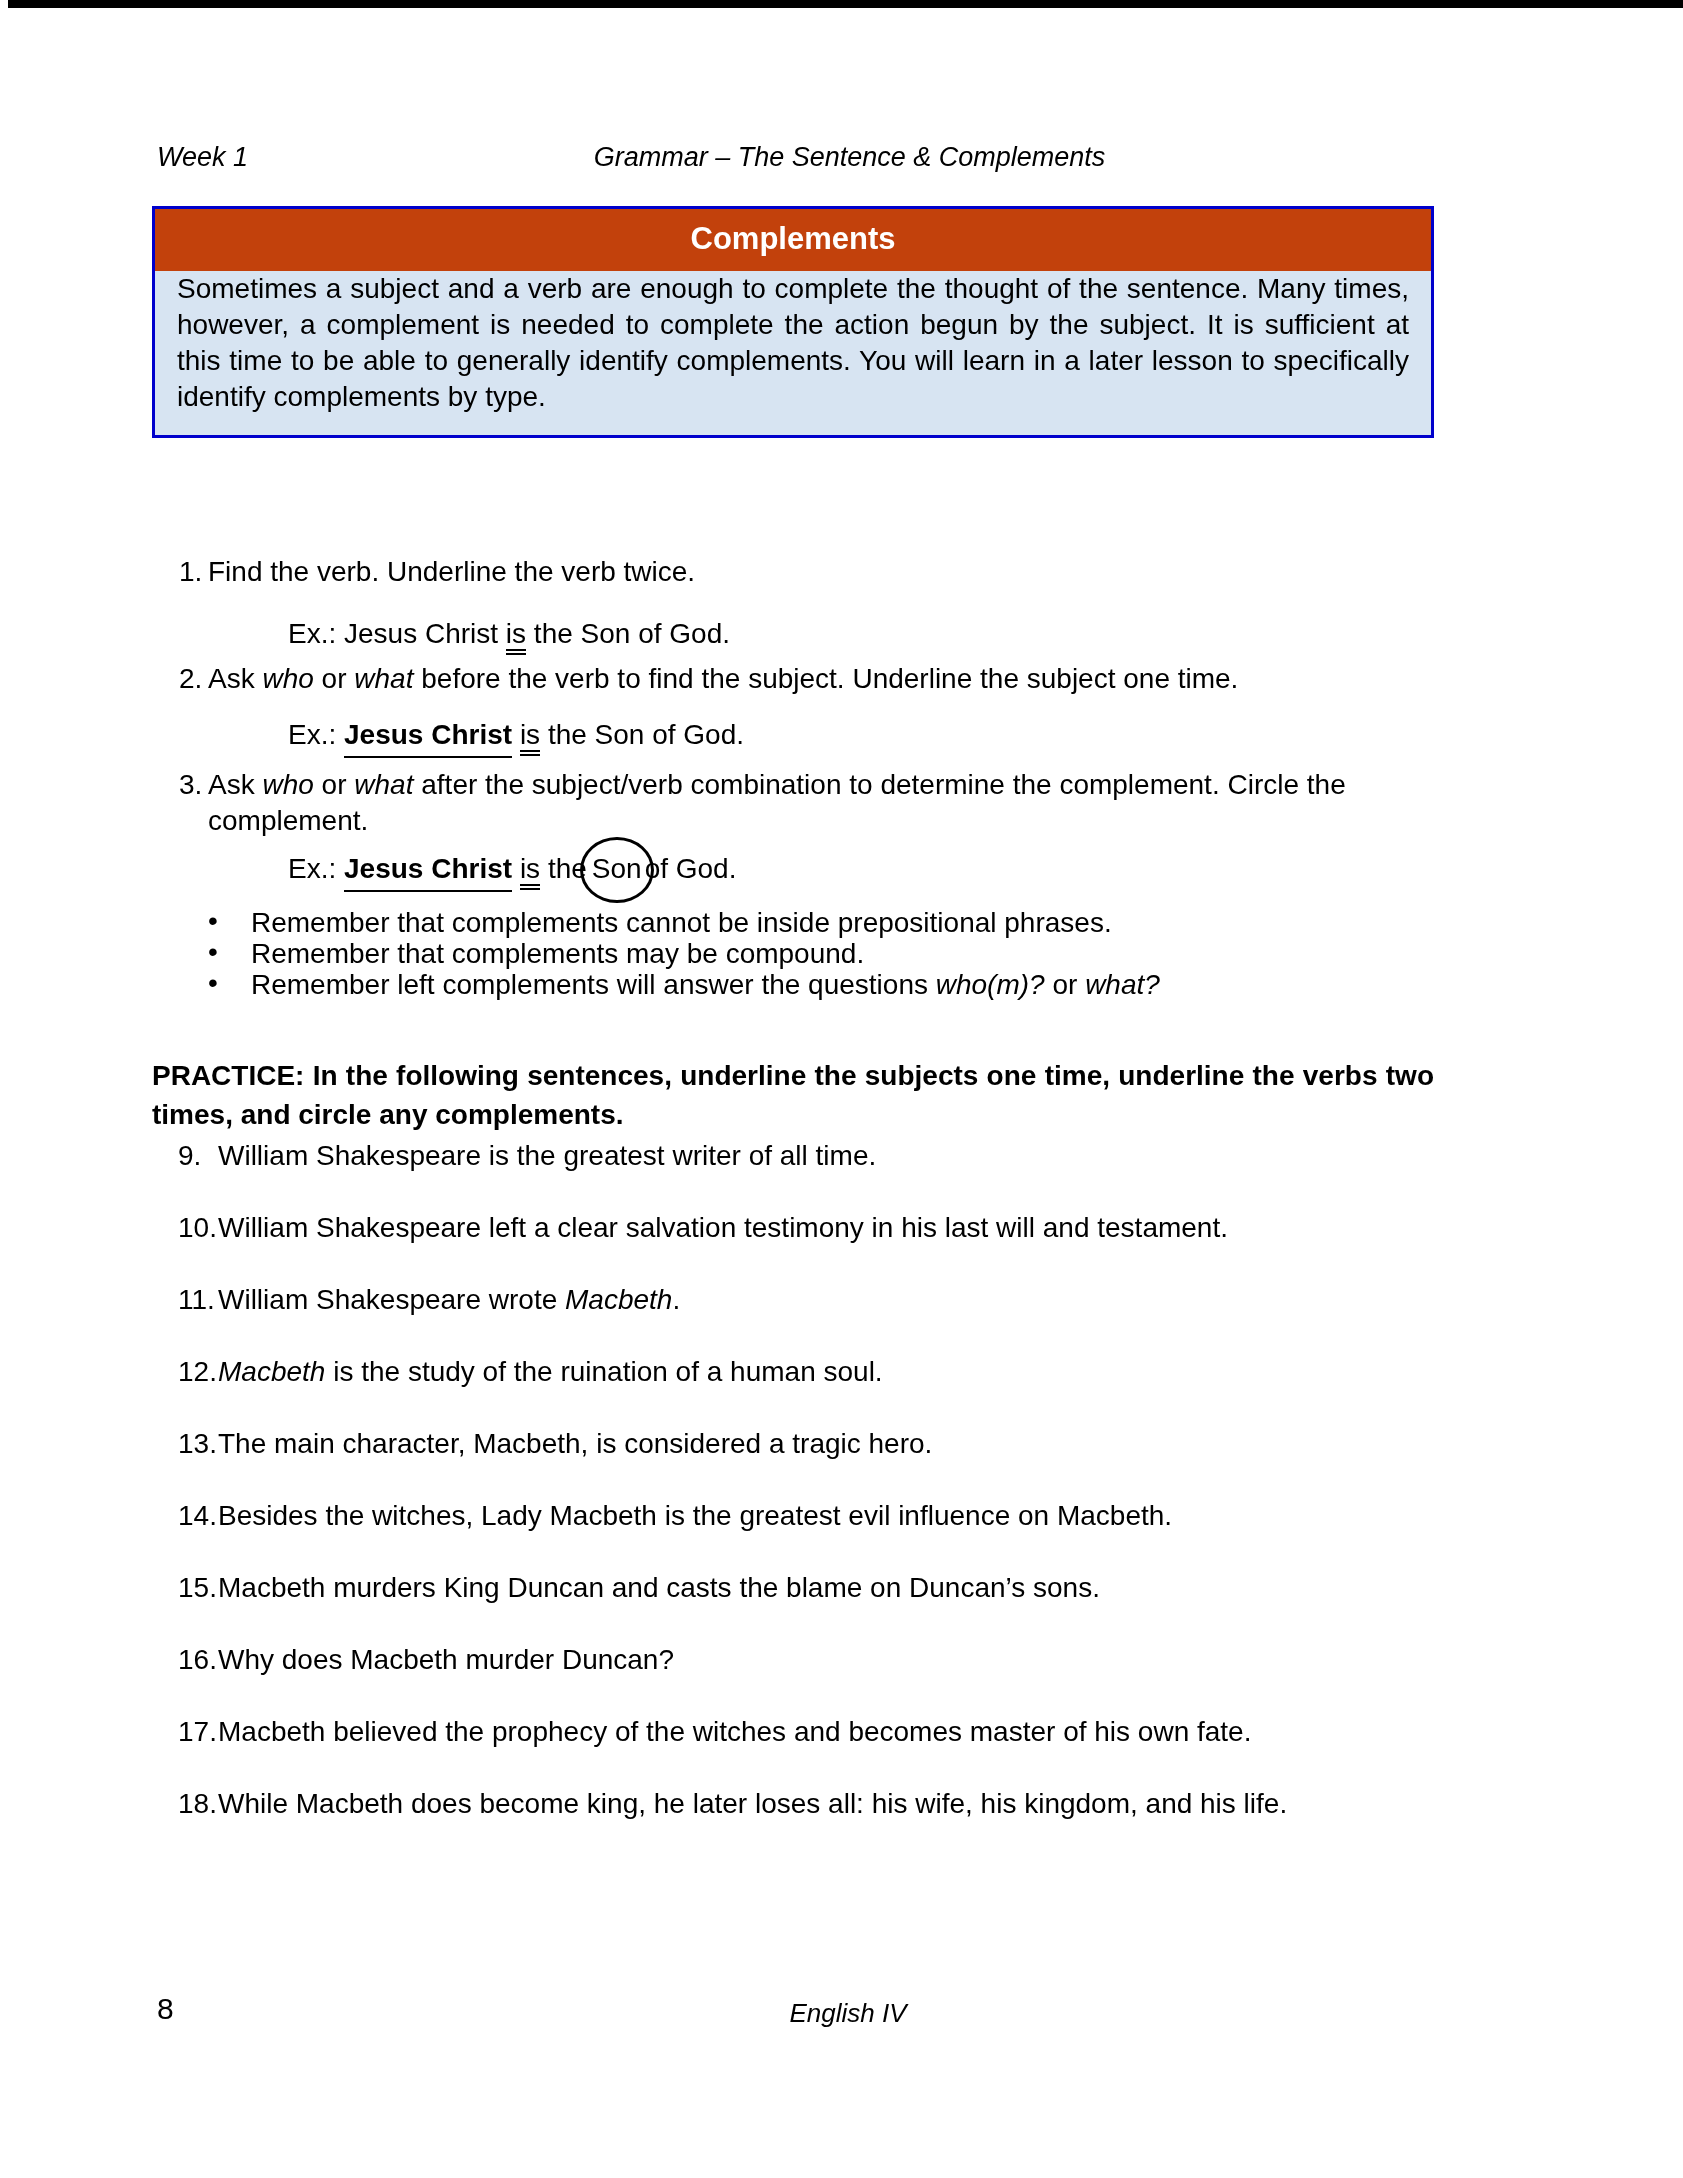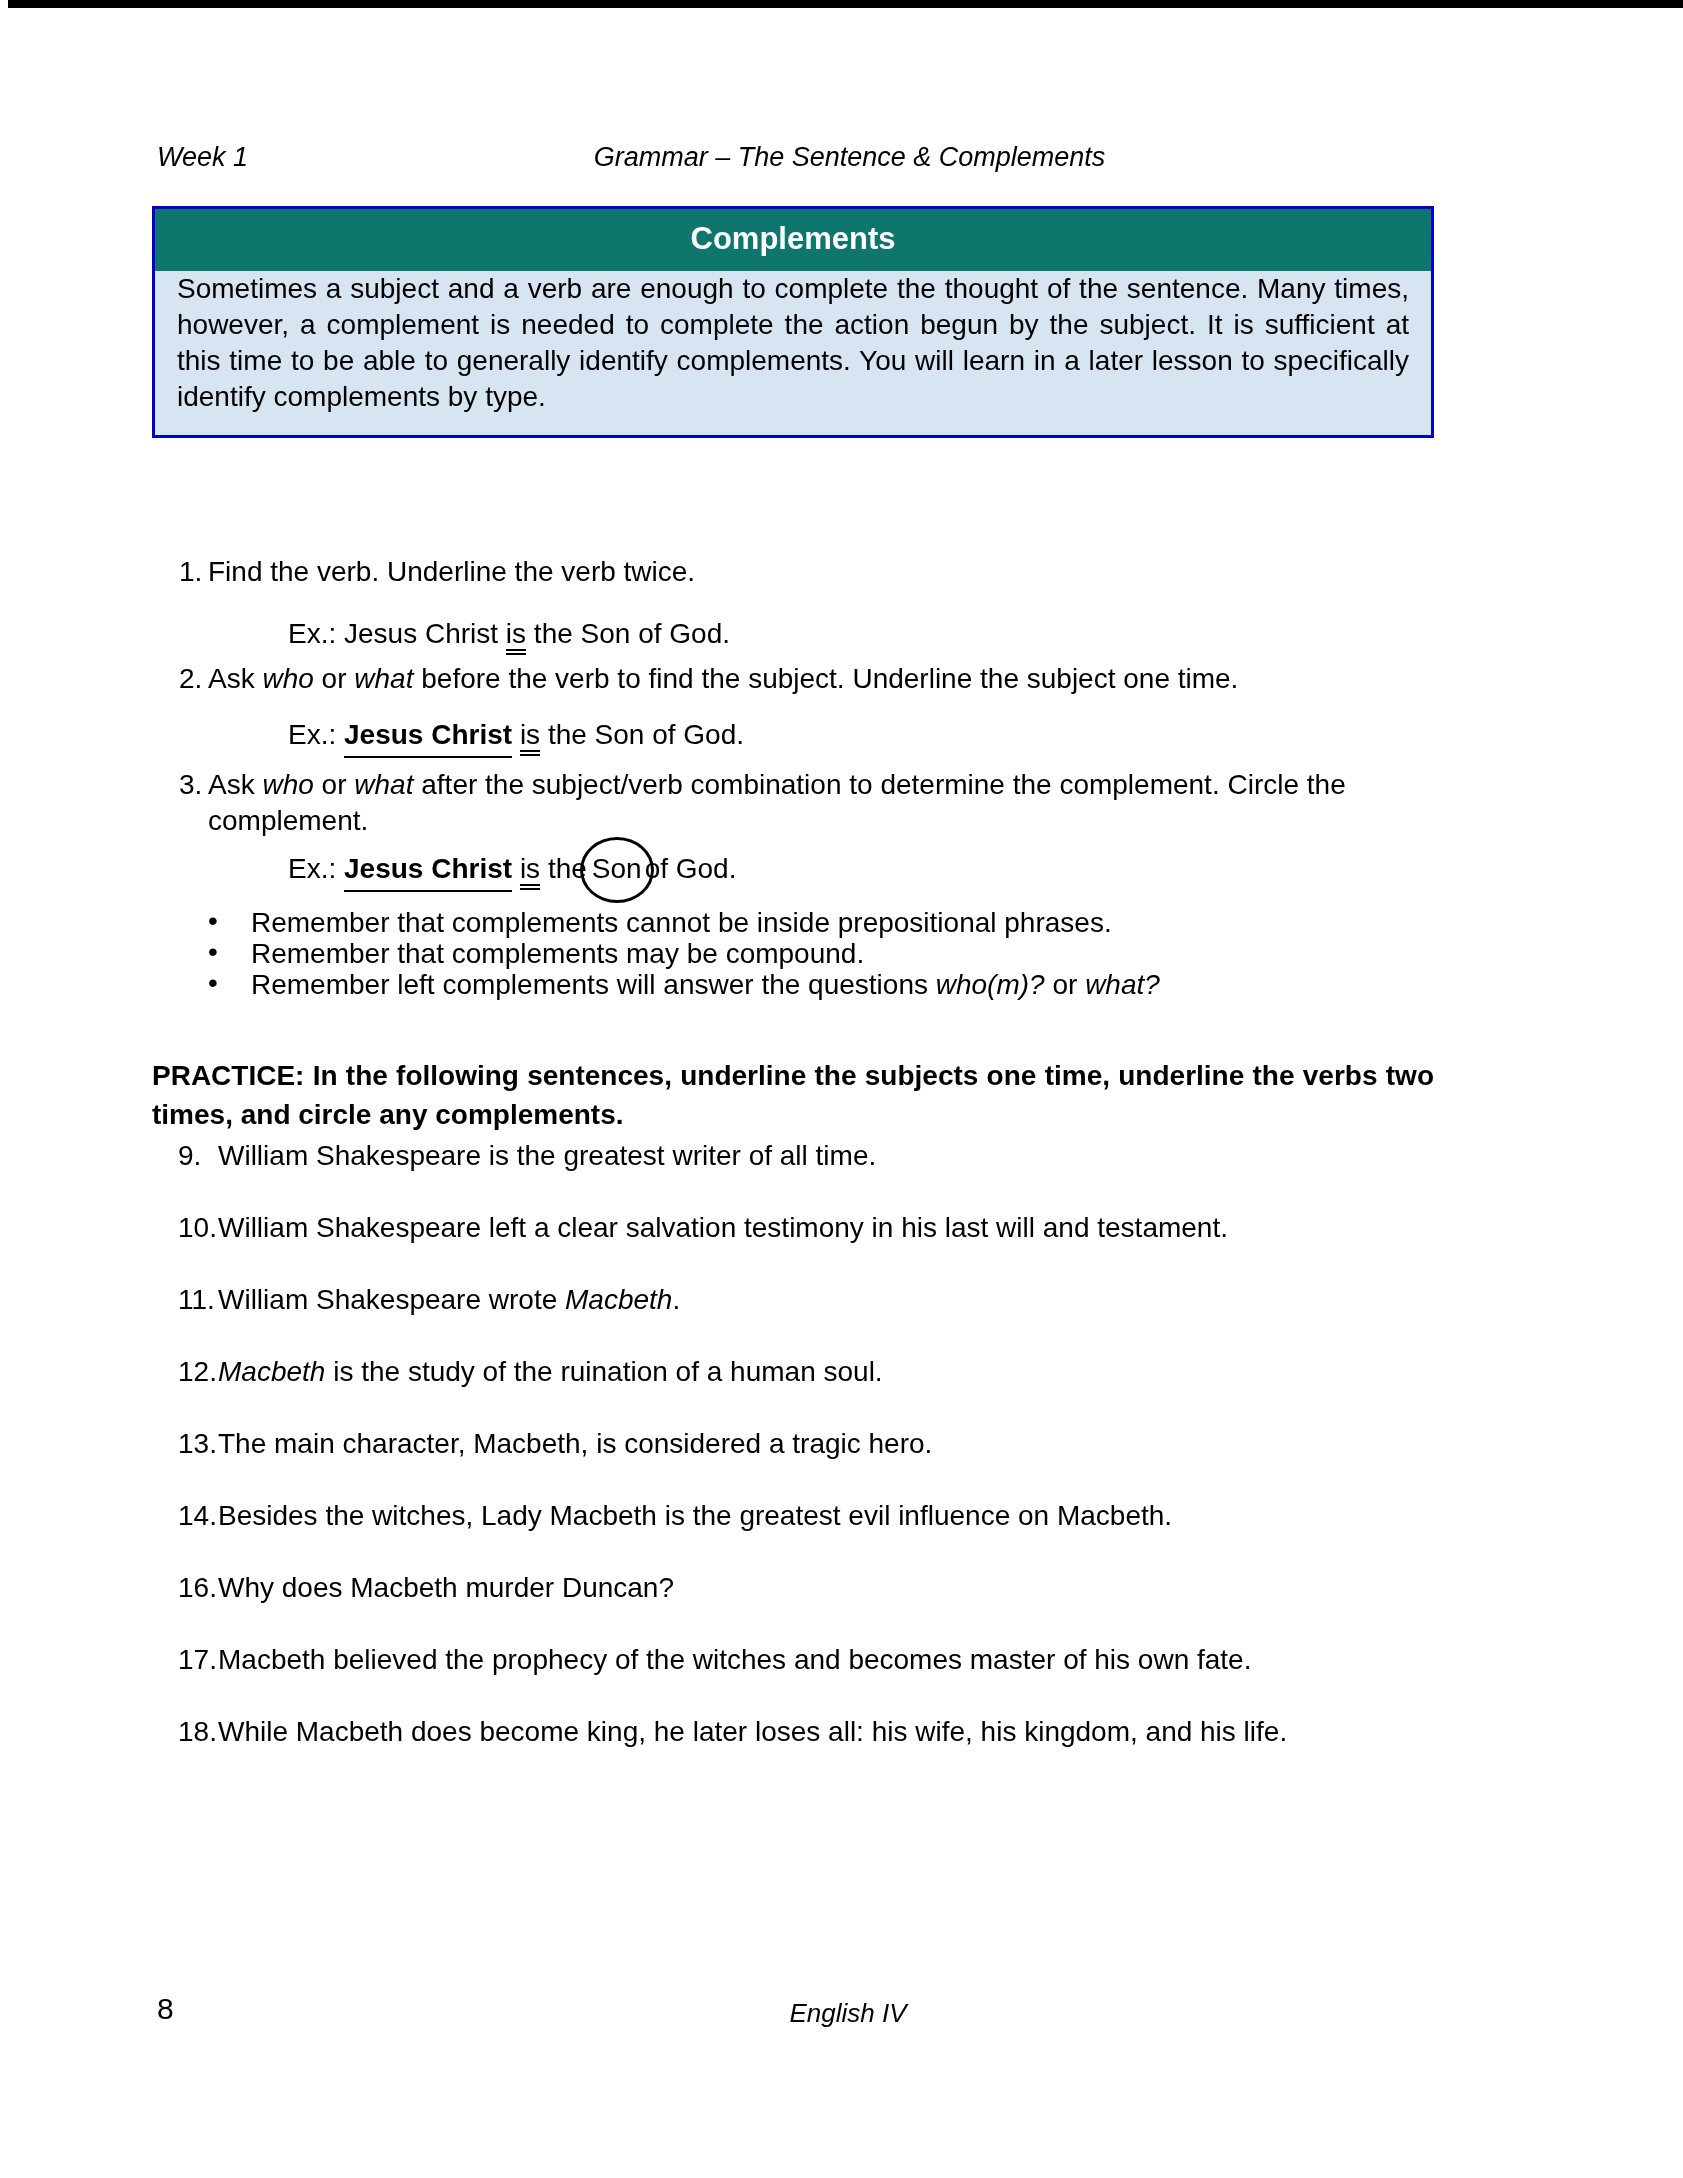--- a/index.html
+++ b/index.html
@@ -19,7 +19,7 @@
 
   .box { position:absolute; top:206px; left:144px; width:1282px; box-sizing:border-box;
          border:3px solid #0000CC; background:#D7E4F2; }
-  .box-bar { background:#0f766e; color:#fff; font-weight:bold; font-size:31px;
+  .box-bar { background:#c2410c; color:#fff; font-weight:bold; font-size:31px;
              text-align:center; padding:12px 0 14px; }
   .box-body { padding:0 22px 20px; text-align:justify; line-height:36px; font-size:28px; color:#000; }
 

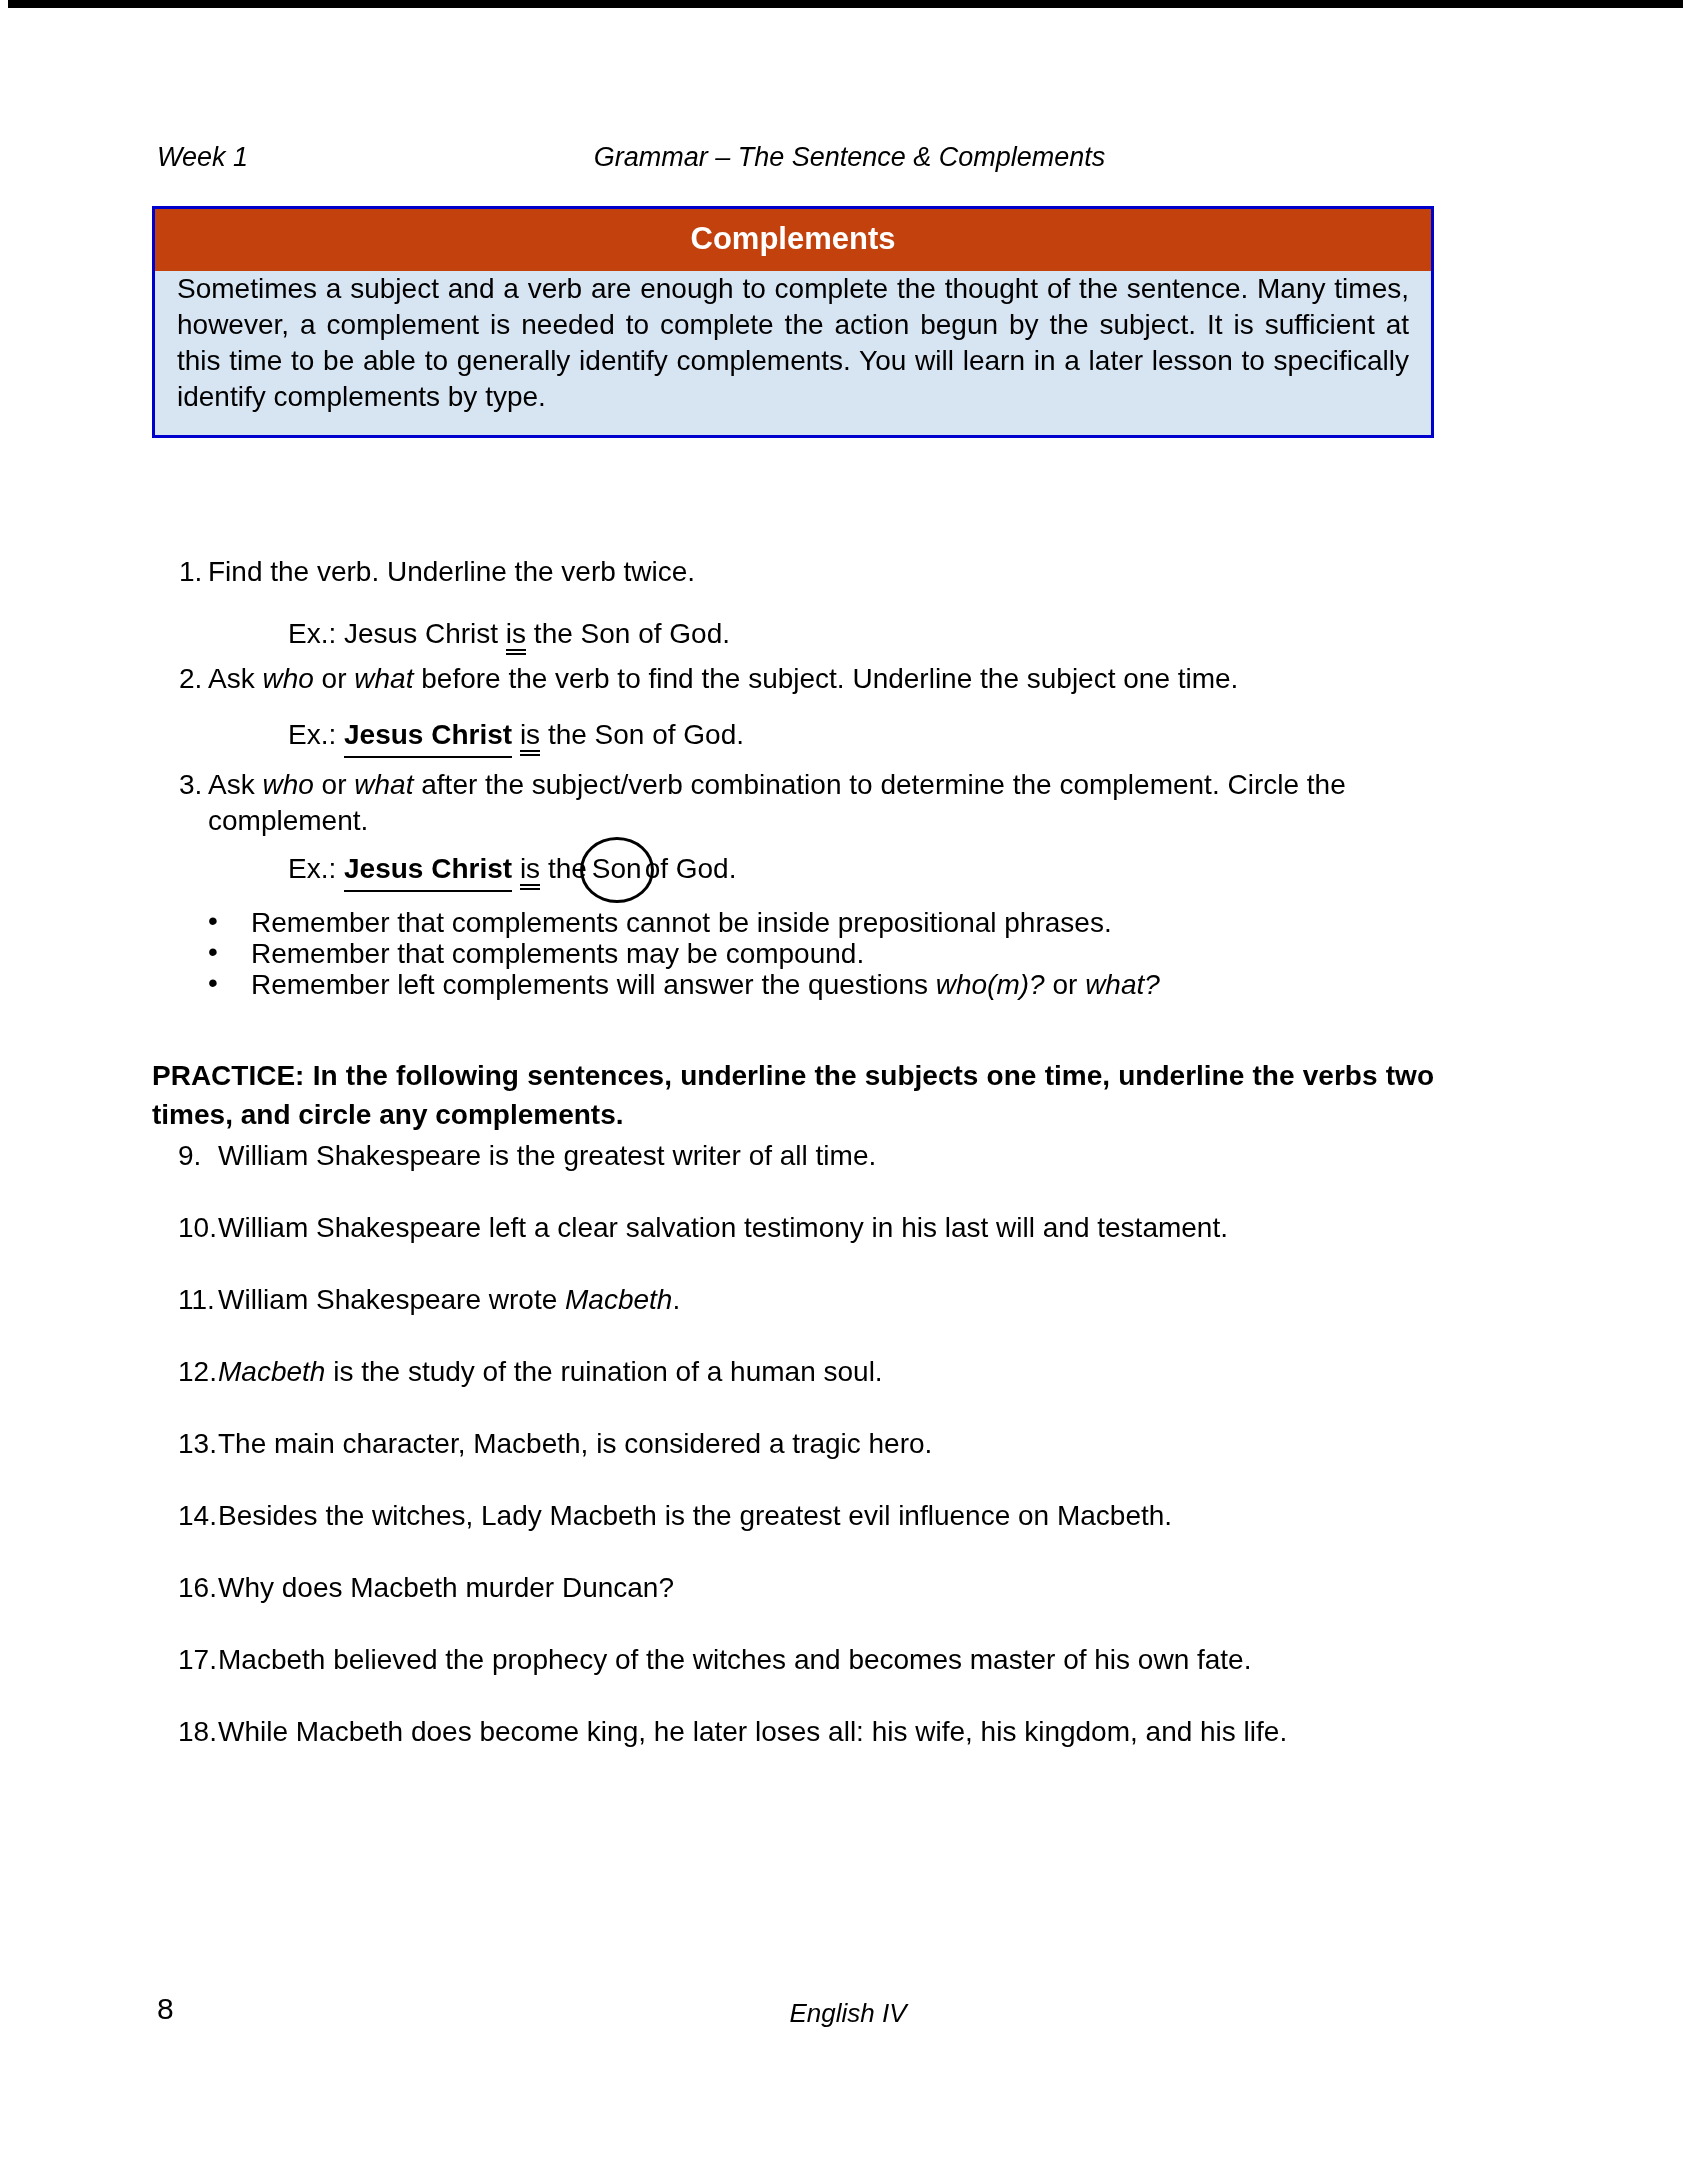--- a/index.html
+++ b/index.html
@@ -114,6 +114,7 @@
     <div class="item"><span class="num">12.</span><span class="keep-sp"><span class="it">Macbeth</span><span> is the study of the ruination of a human soul.</span></span></div>
     <div class="item"><span class="num">13.</span><span>The main character, Macbeth, is considered a tragic hero.</span></div>
     <div class="item"><span class="num">14.</span><span>Besides the witches, Lady Macbeth is the greatest evil influence on Macbeth.</span></div>
+    <div class="item"><span class="num">15.</span><span>Macbeth murders King Duncan and casts the blame on Duncan’s sons.</span></div>
     <div class="item"><span class="num">16.</span><span>Why does Macbeth murder Duncan?</span></div>
     <div class="item"><span class="num">17.</span><span>Macbeth believed the prophecy of the witches and becomes master of his own fate.</span></div>
     <div class="item"><span class="num">18.</span><span>While Macbeth does become king, he later loses all: his wife, his kingdom, and his life.</span></div>

